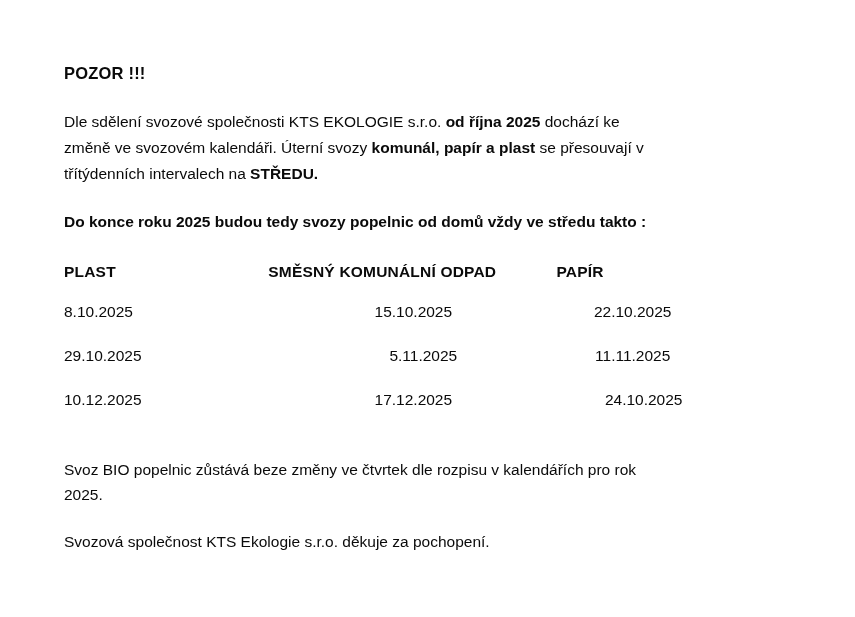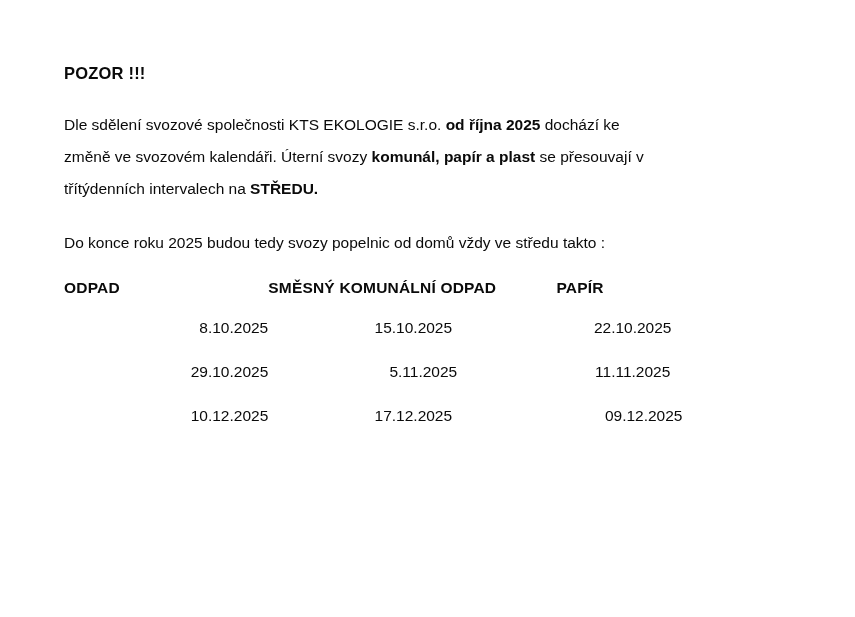--- a/index.html
+++ b/index.html
@@ -29,7 +29,7 @@
   }
   .para {
     font-size: 15.5px;
-    line-height: 32px;
+    line-height: 26px;
     margin: 0 0 22px 0;
     max-width: 700px;
   }

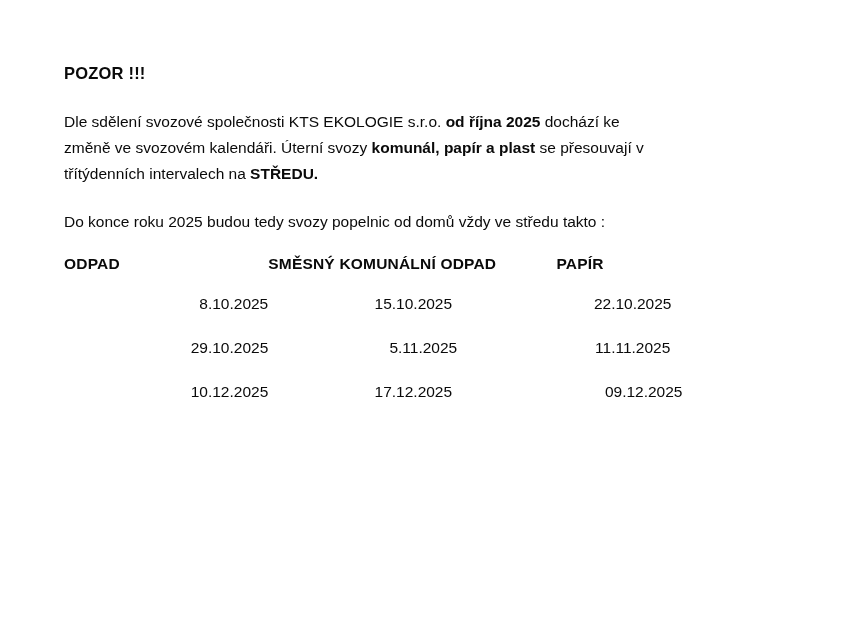--- a/index.html
+++ b/index.html
@@ -34,7 +34,8 @@
     max-width: 700px;
   }
   .para.tight {
-    margin-bottom: 20px;
+    margin-bottom: 28px;
+    font-weight: bold;
   }
   .para b {
     font-weight: bold;

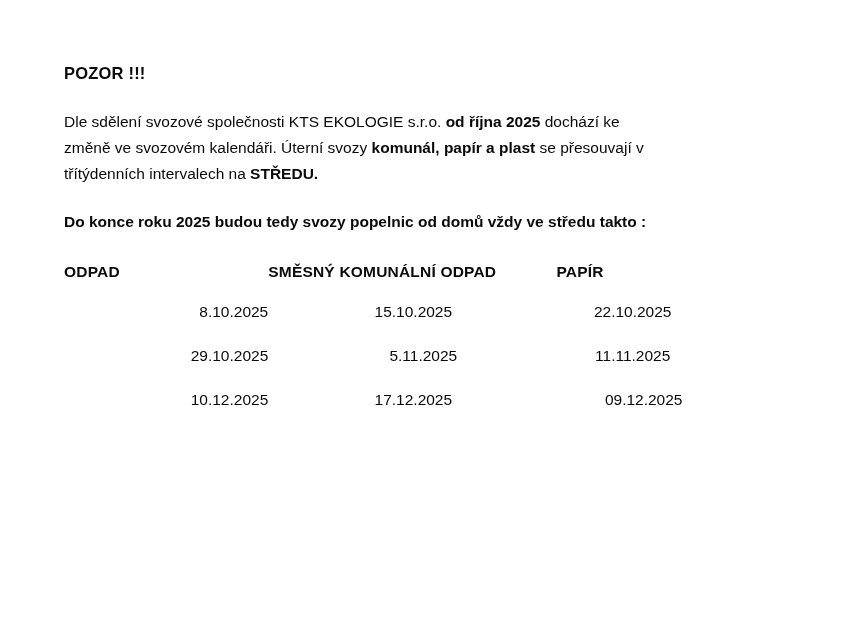--- a/index.html
+++ b/index.html
@@ -98,7 +98,7 @@
     </colgroup>
     <thead>
       <tr>
-        <th>ODPAD</th>
+        <th>PLAST</th>
         <th>SMĚSNÝ KOMUNÁLNÍ ODPAD</th>
         <th>PAPÍR</th>
       </tr>

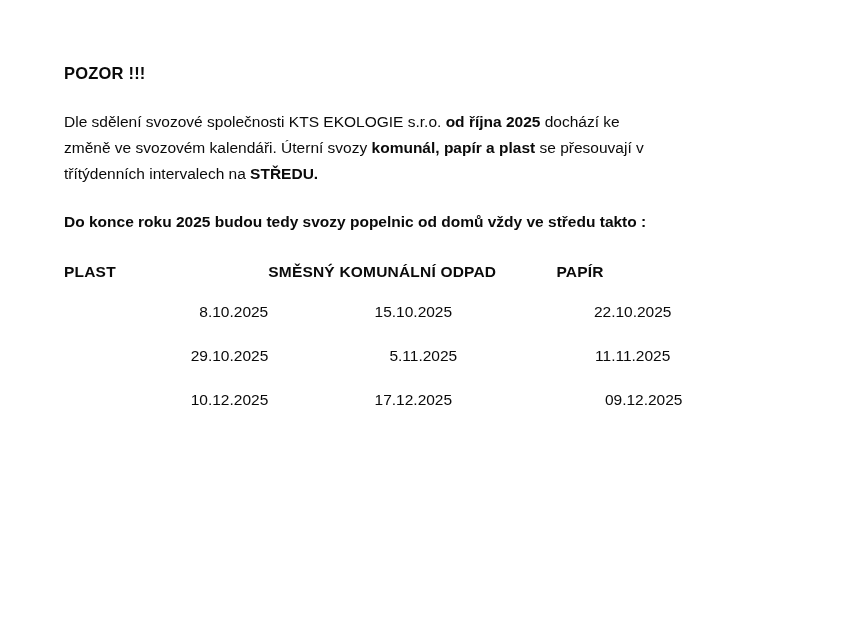--- a/index.html
+++ b/index.html
@@ -62,7 +62,7 @@
   .col-plast { width: 222px; }
   .col-komunal { width: 315px; }
   .col-papir { width: 160px; }
-  td.c-plast { text-align: right; }
+  td.c-plast { text-align: left; }
   td.c-komunal { text-align: center; padding-left: 2px; }
   td.c-papir  { text-align: center; }
   

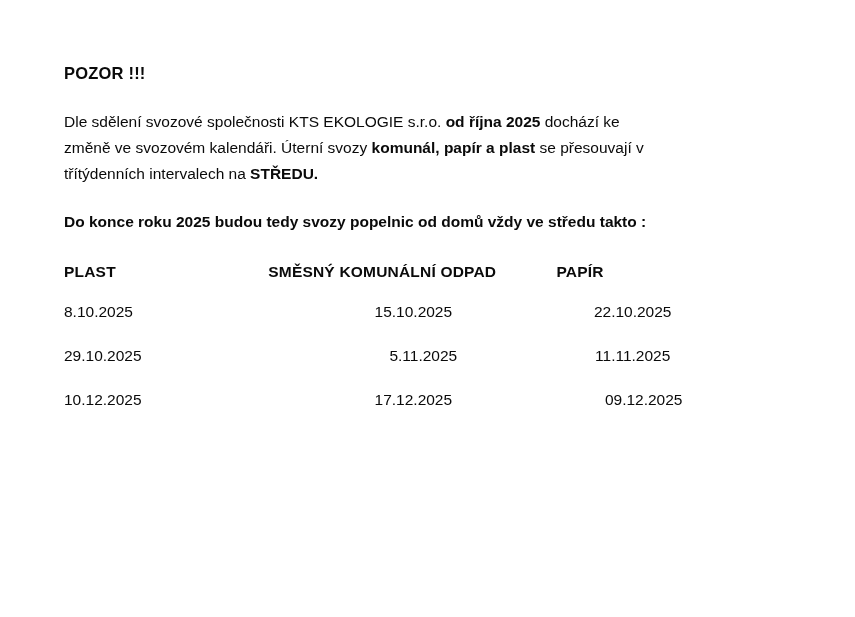--- a/index.html
+++ b/index.html
@@ -117,7 +117,7 @@
       <tr>
         <td class="c-plast">10.12.2025</td>
         <td class="c-komunal">17.12.2025</td>
-        <td class="c-papir nudge-r">09.12.2025</td>
+        <td class="c-papir nudge-r">24.10.2025</td>
       </tr>
     </tbody>
   </table>

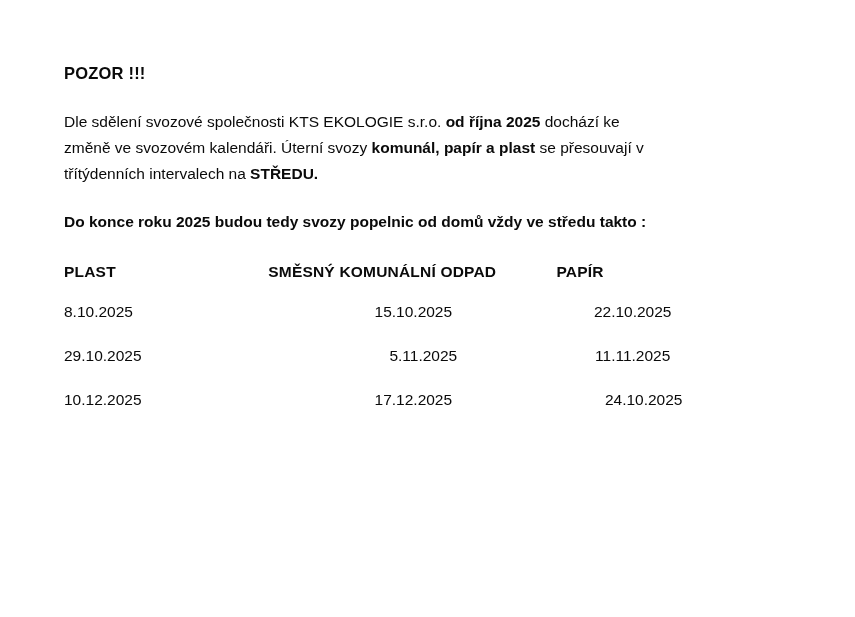--- a/index.html
+++ b/index.html
@@ -122,6 +122,10 @@
     </tbody>
   </table>
 
+  <div class="footer-block">
+    <p class="footer-para">Svoz BIO popelnic zůstává beze změny ve čtvrtek dle rozpisu v kalendářích pro rok 2025.</p>
+    <p class="footer-para">Svozová společnost KTS Ekologie s.r.o. děkuje za pochopení.</p>
+  </div>
 
 </div>
 

